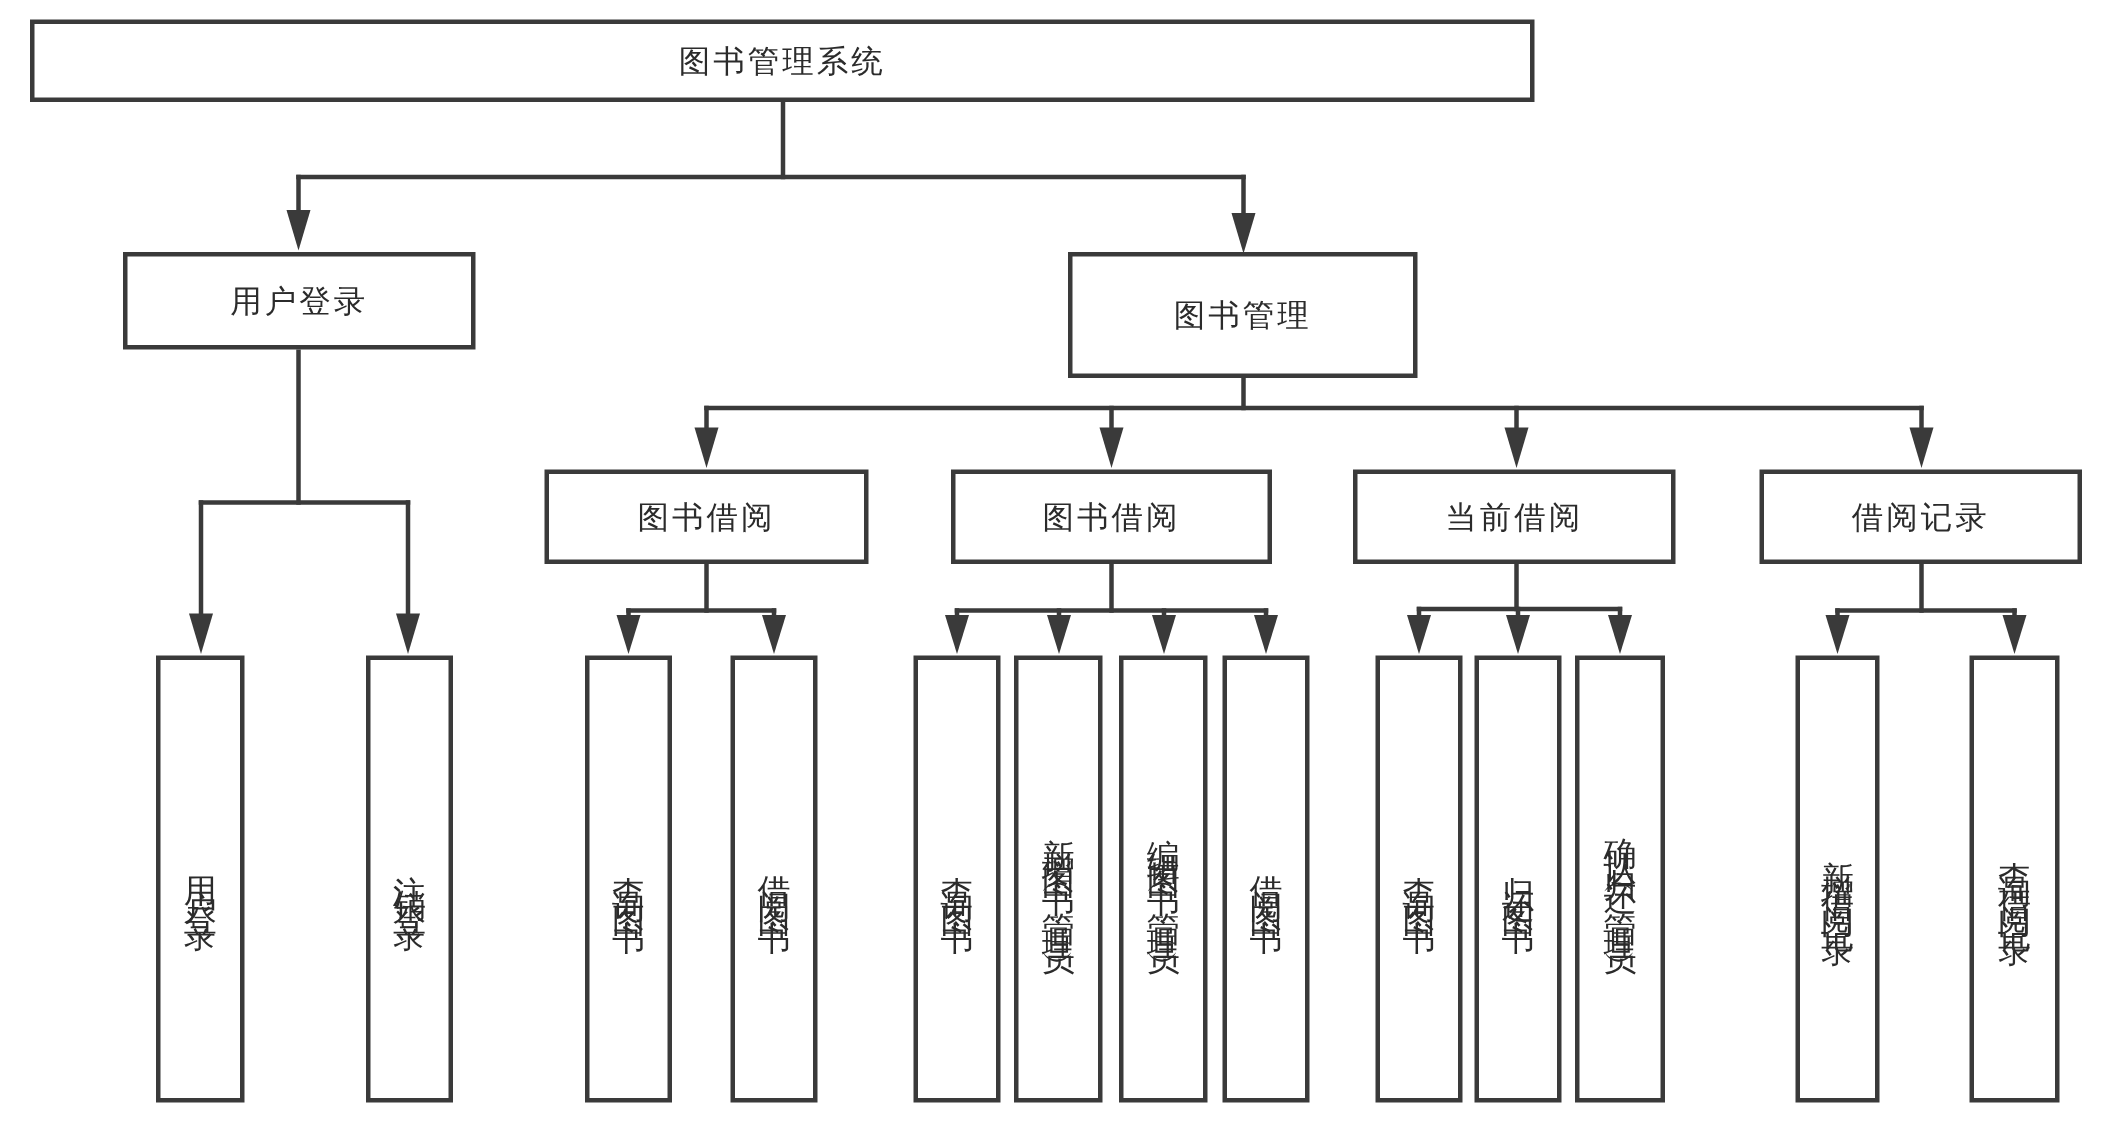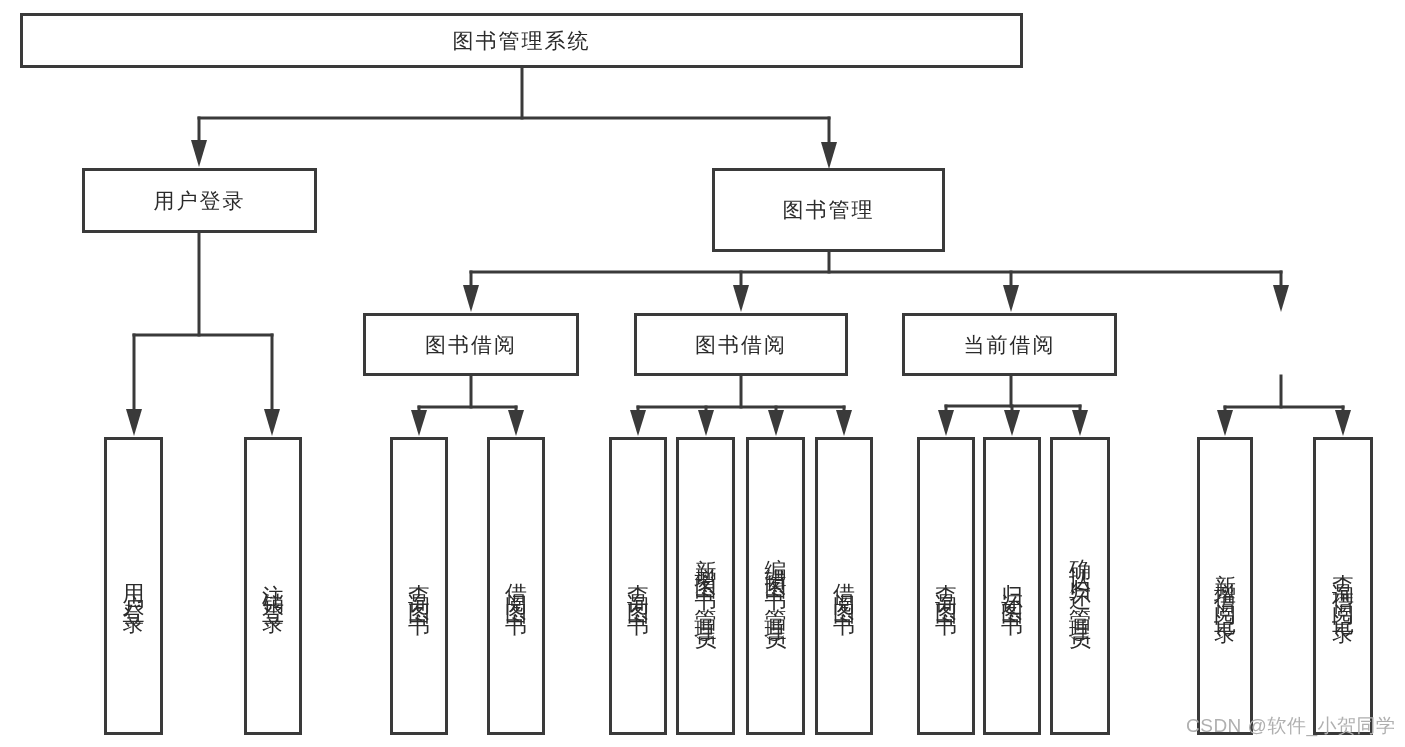--- a/index.html
+++ b/index.html
@@ -141,6 +141,7 @@
   <div class="hnode" style="left:363px; top:313px; width:216px; height:63px;">图书借阅</div>
   <div class="hnode" style="left:902px; top:313px; width:215px; height:63px;">当前借阅</div>
   <div class="hnode" style="left:634px; top:313px; width:214px; height:63px;">图书借阅</div>
+  <div class="hnode" style="left:1173px; top:313px; width:215px; height:63px;">借阅记录</div>
 
   <div class="vnode" style="left:104px; top:437px; width:59px; height:298px;">用户登录</div>
   <div class="vnode" style="left:244px; top:437px; width:58px; height:298px;">注销登录</div>

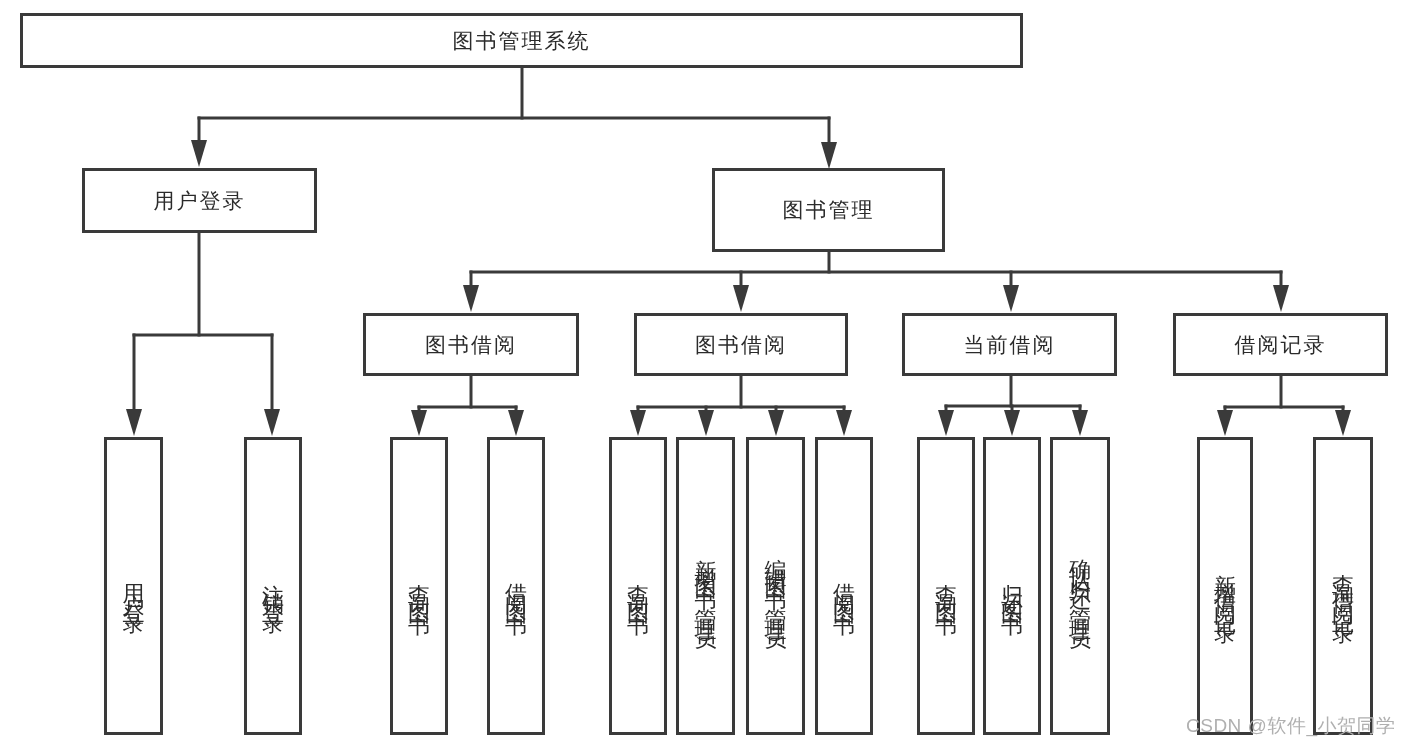--- a/index.html
+++ b/index.html
@@ -161,7 +161,6 @@
   <div class="vnode" style="left:1197px; top:437px; width:56px; height:298px;">新增借阅记录</div>
   <div class="vnode" style="left:1313px; top:437px; width:60px; height:298px;">查询借阅记录</div>
 
-  <div class="watermark">CSDN @软件_小贺同学</div>
 
 </div>
 

